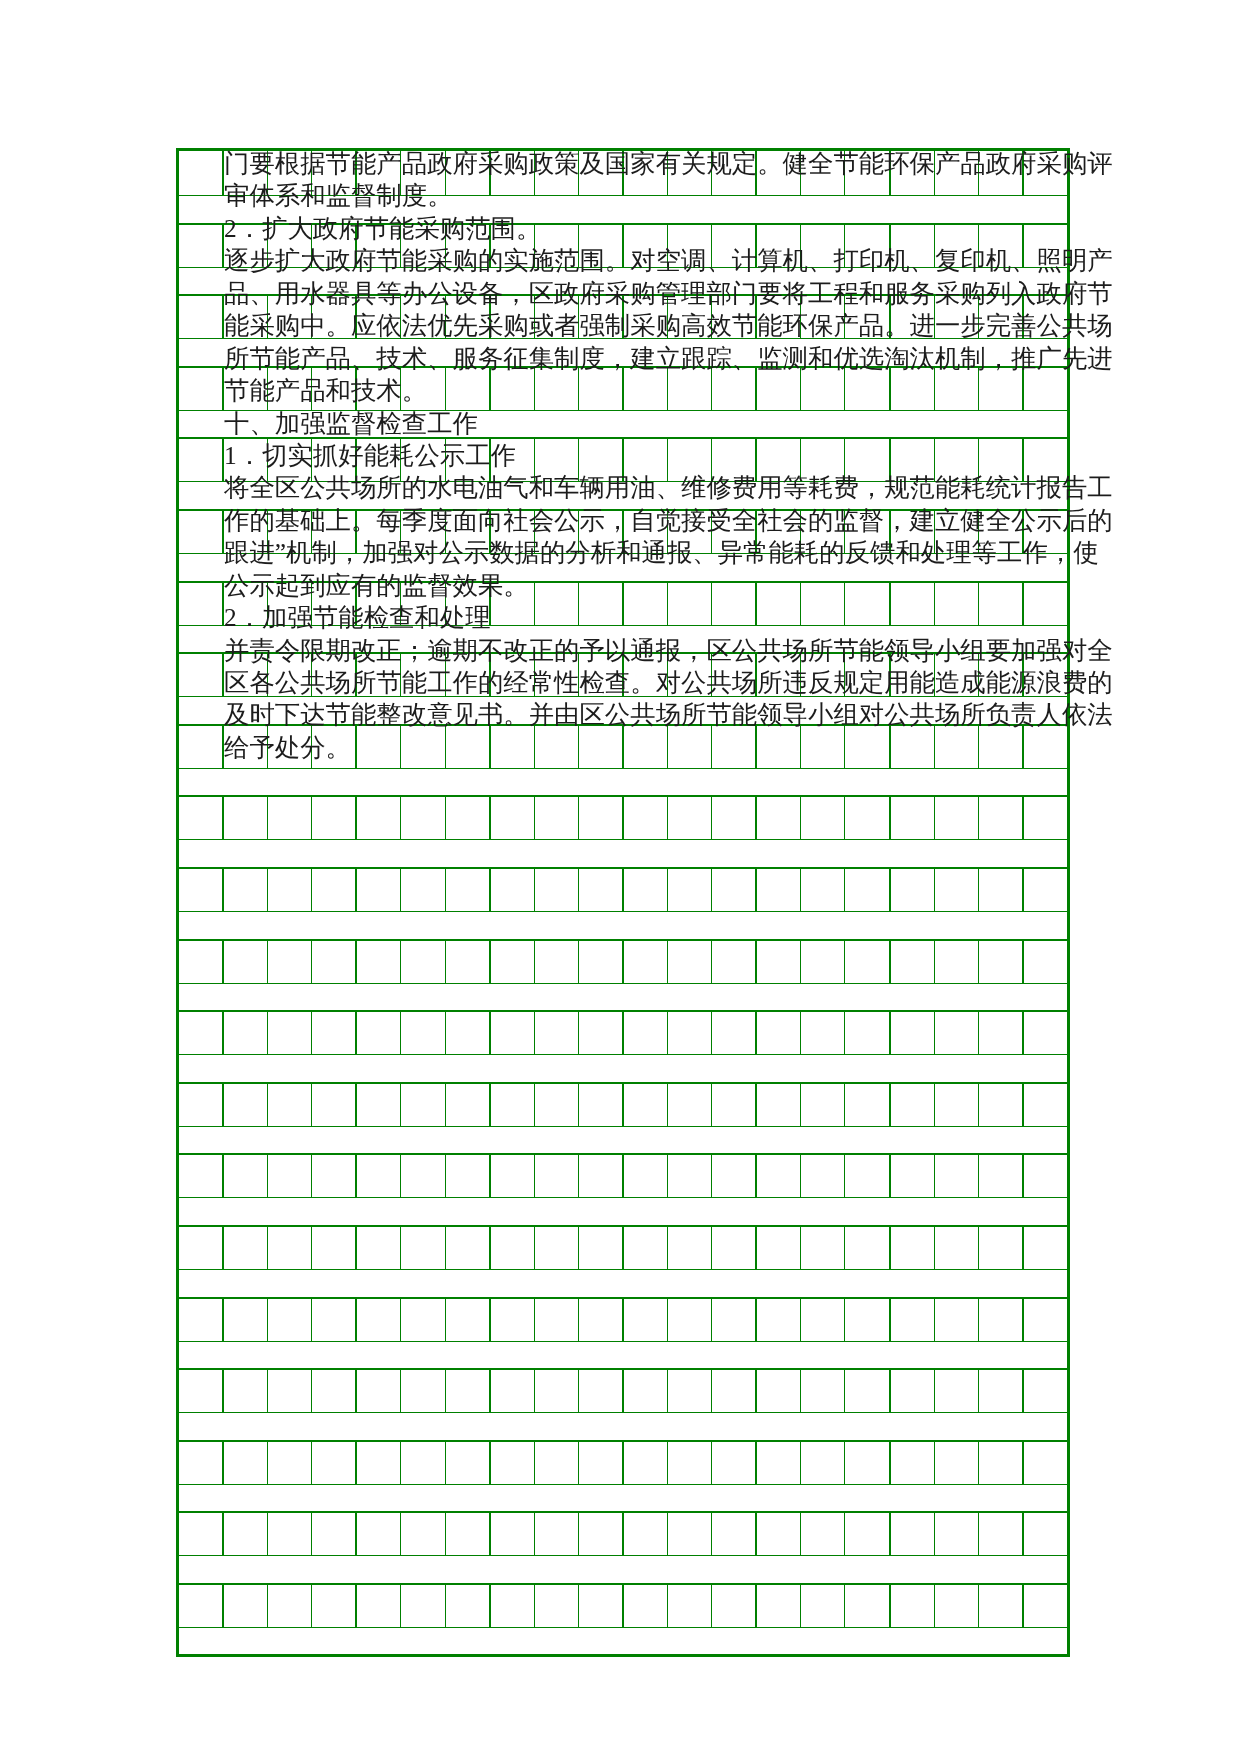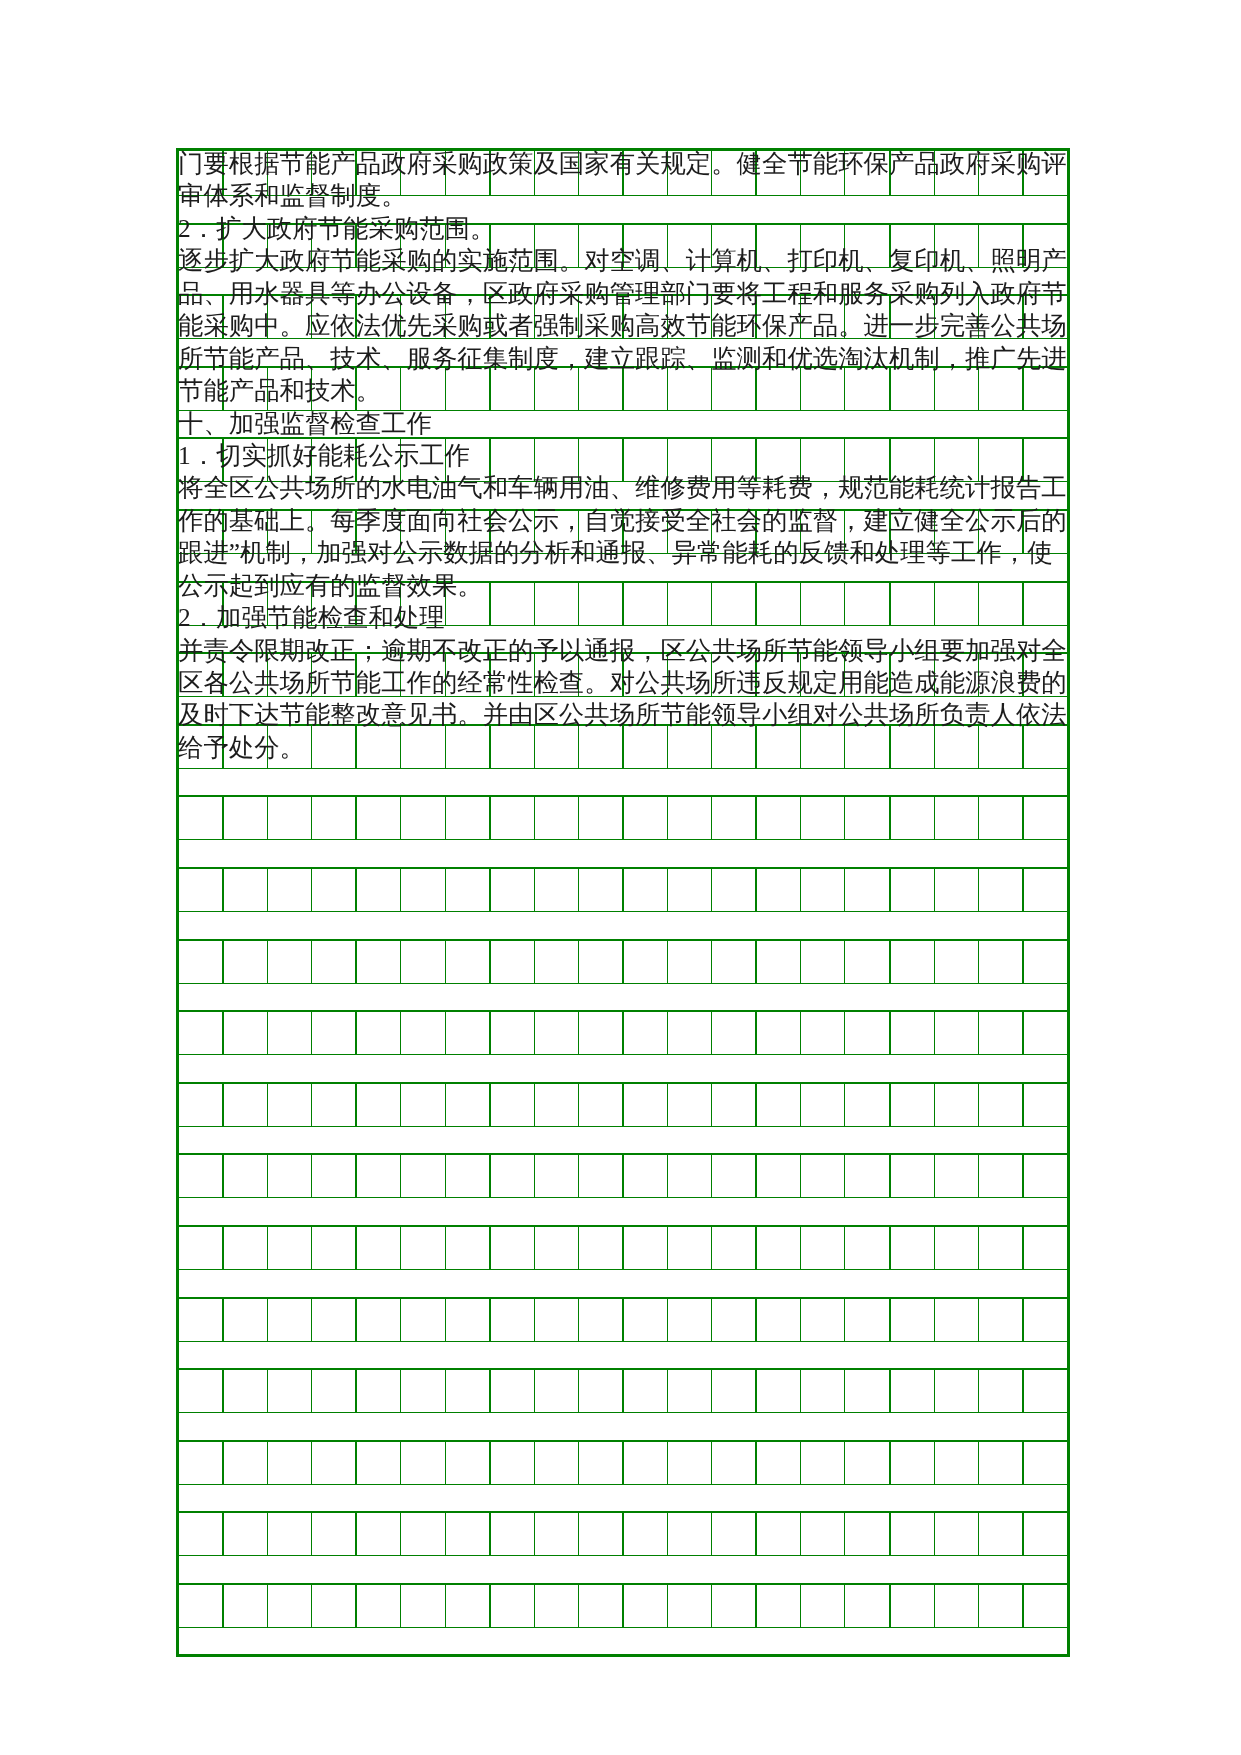--- a/index.html
+++ b/index.html
@@ -62,6 +62,7 @@
   .text-line {
     height: 32.45px;
     overflow: visible;
+    margin-left: 46px;
   }
 </style>
 </head>

